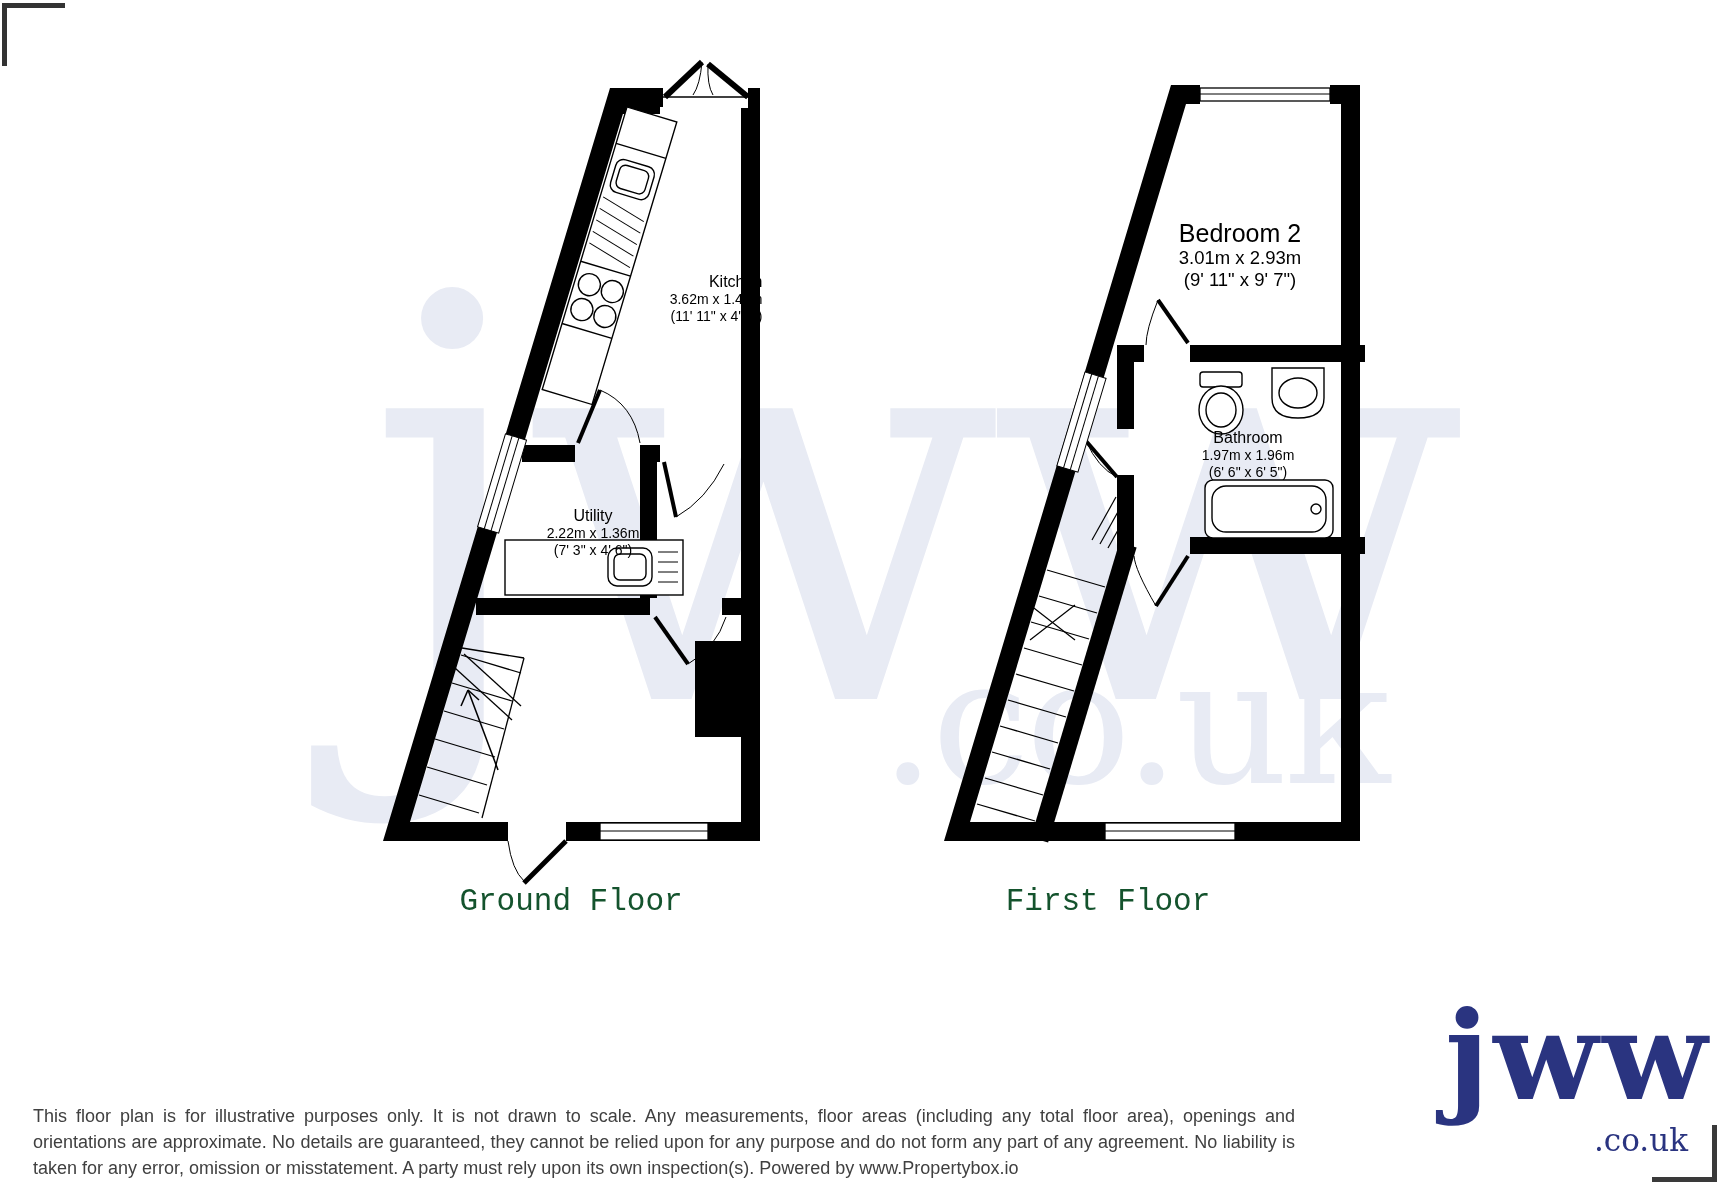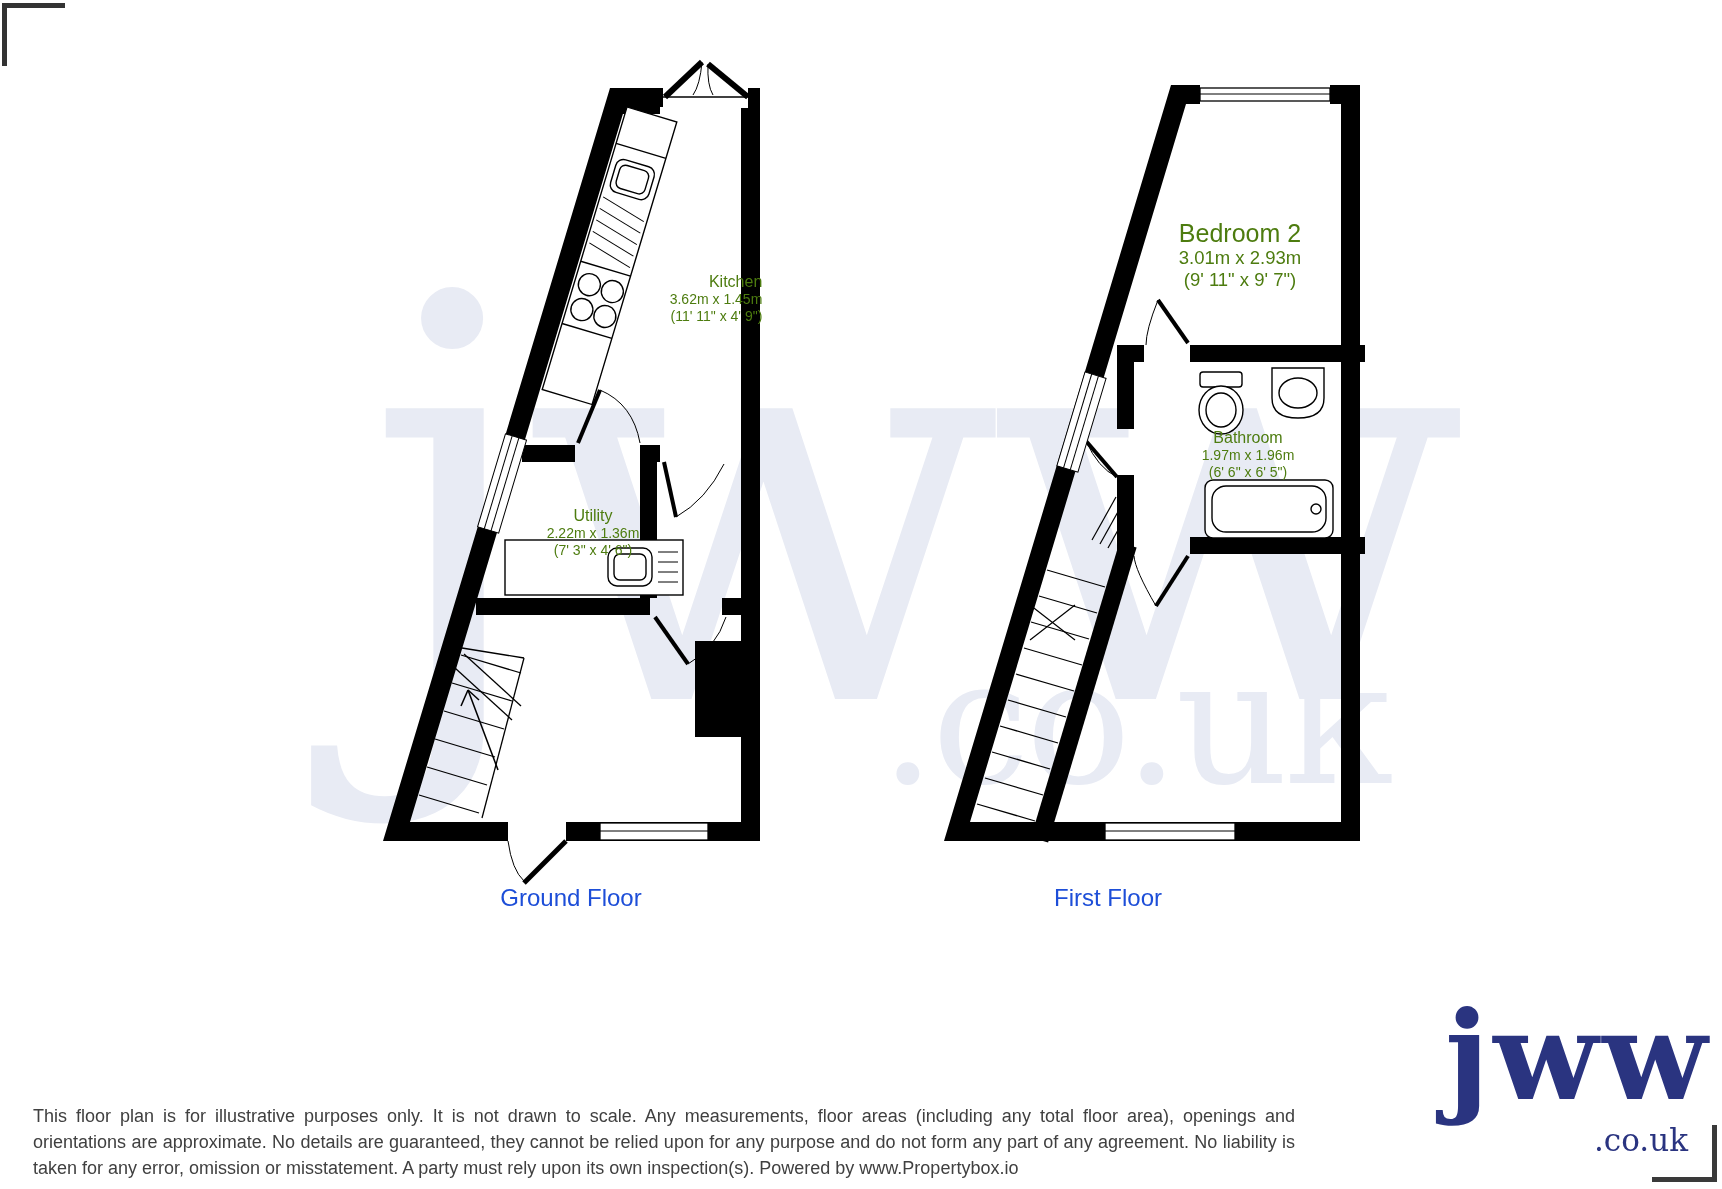--- a/index.html
+++ b/index.html
@@ -18,7 +18,7 @@
   
   #plan-svg{position:absolute;left:0;top:0;z-index:2;}
   
-  .room-label{position:absolute;transform:translateX(-50%);text-align:center;color:#4d7c0f;z-index:3;
+  .room-label{position:absolute;transform:translateX(-50%);text-align:center;color:#000000;z-index:3;
               white-space:nowrap;}
   .room-label .nm{display:block;}
   .room-label .dim{display:block;}

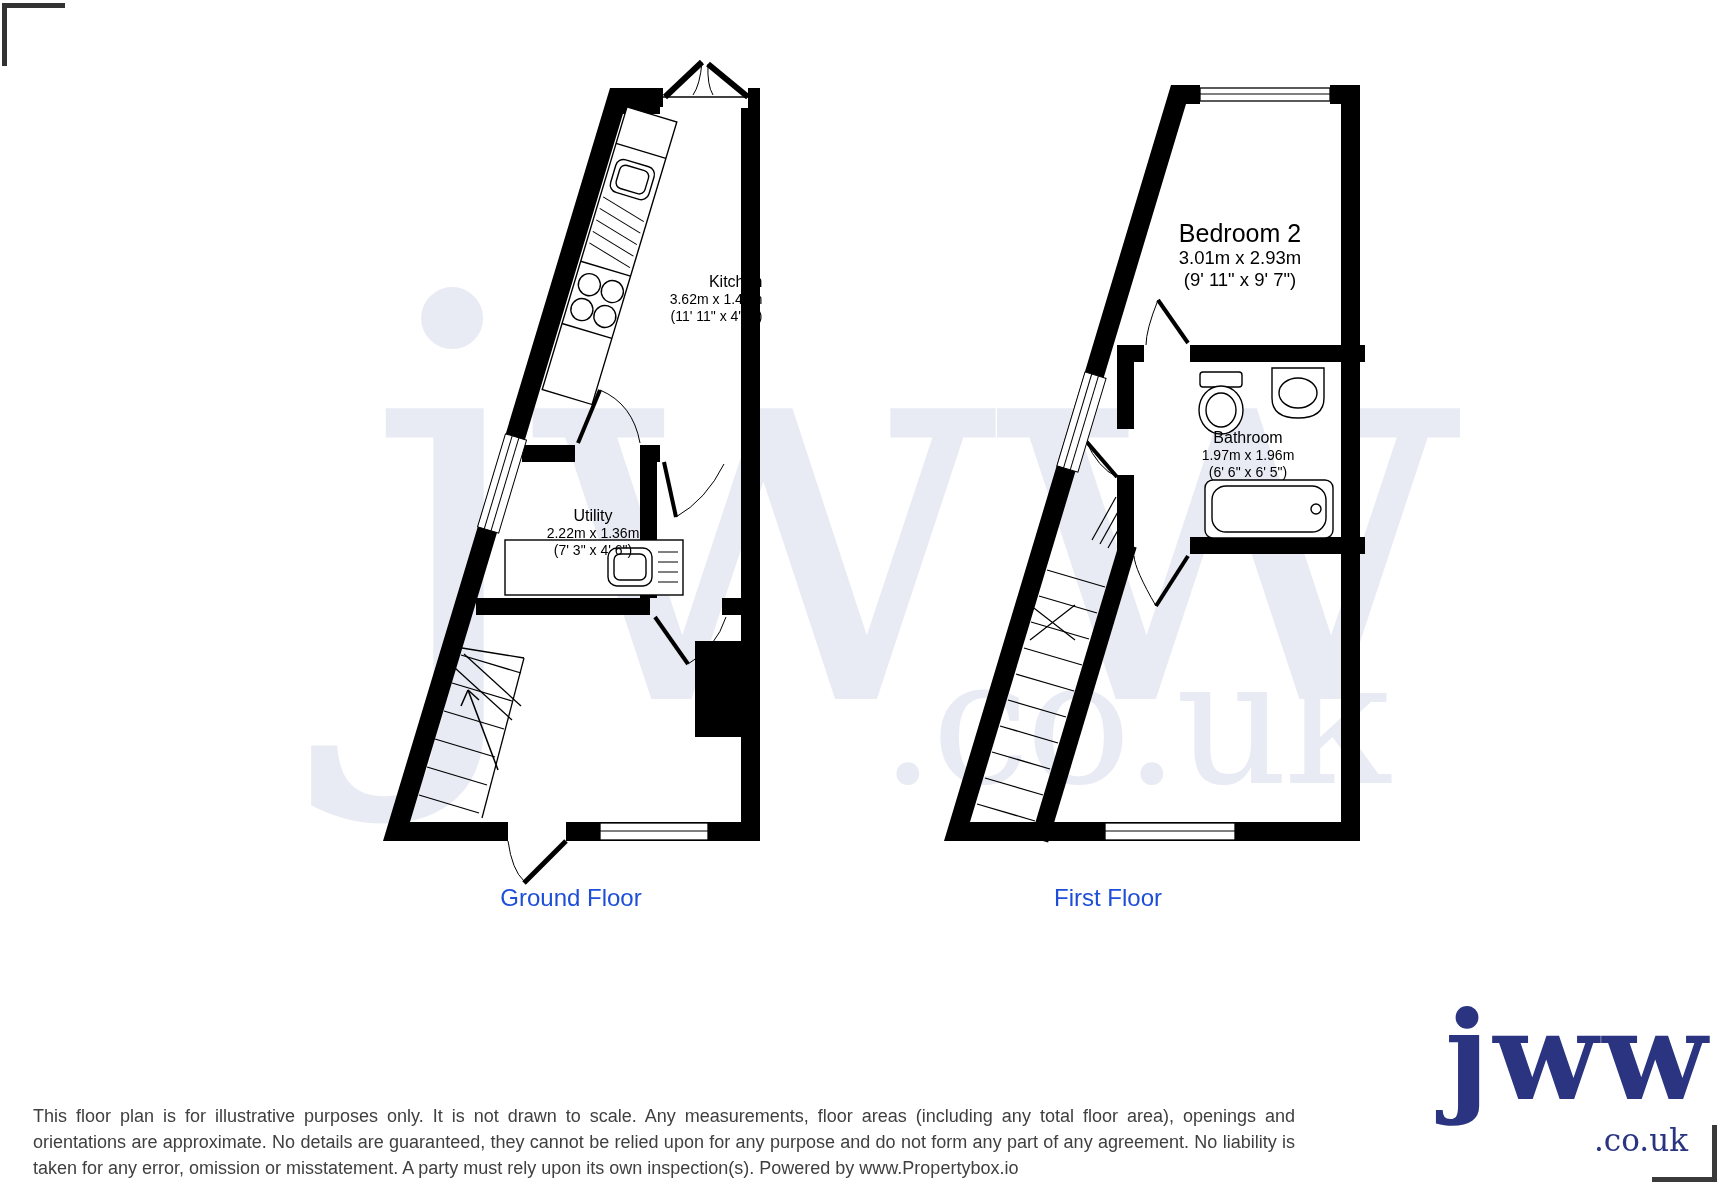--- a/index.html
+++ b/index.html
@@ -26,8 +26,8 @@
   .sm .dim{font-size:14px;line-height:16.5px;}
   .lg .nm{font-size:25px;line-height:28px;}
   .lg .dim{font-size:18.5px;line-height:22px;}
-  .floor-title{position:absolute;transform:translateX(-50%);font-size:24px;color:#1d4ed8;z-index:3;
-               white-space:nowrap;}
+  .floor-title{position:absolute;transform:translateX(-50%);font-size:31px;color:#14532d;z-index:3;
+               white-space:nowrap;font-family:Liberation Mono, monospace;}
   
   .disclaimer{position:absolute;left:33px;top:1103px;width:1262px;font-size:18px;line-height:26px;
               color:#404040;text-align:justify;z-index:3;}

